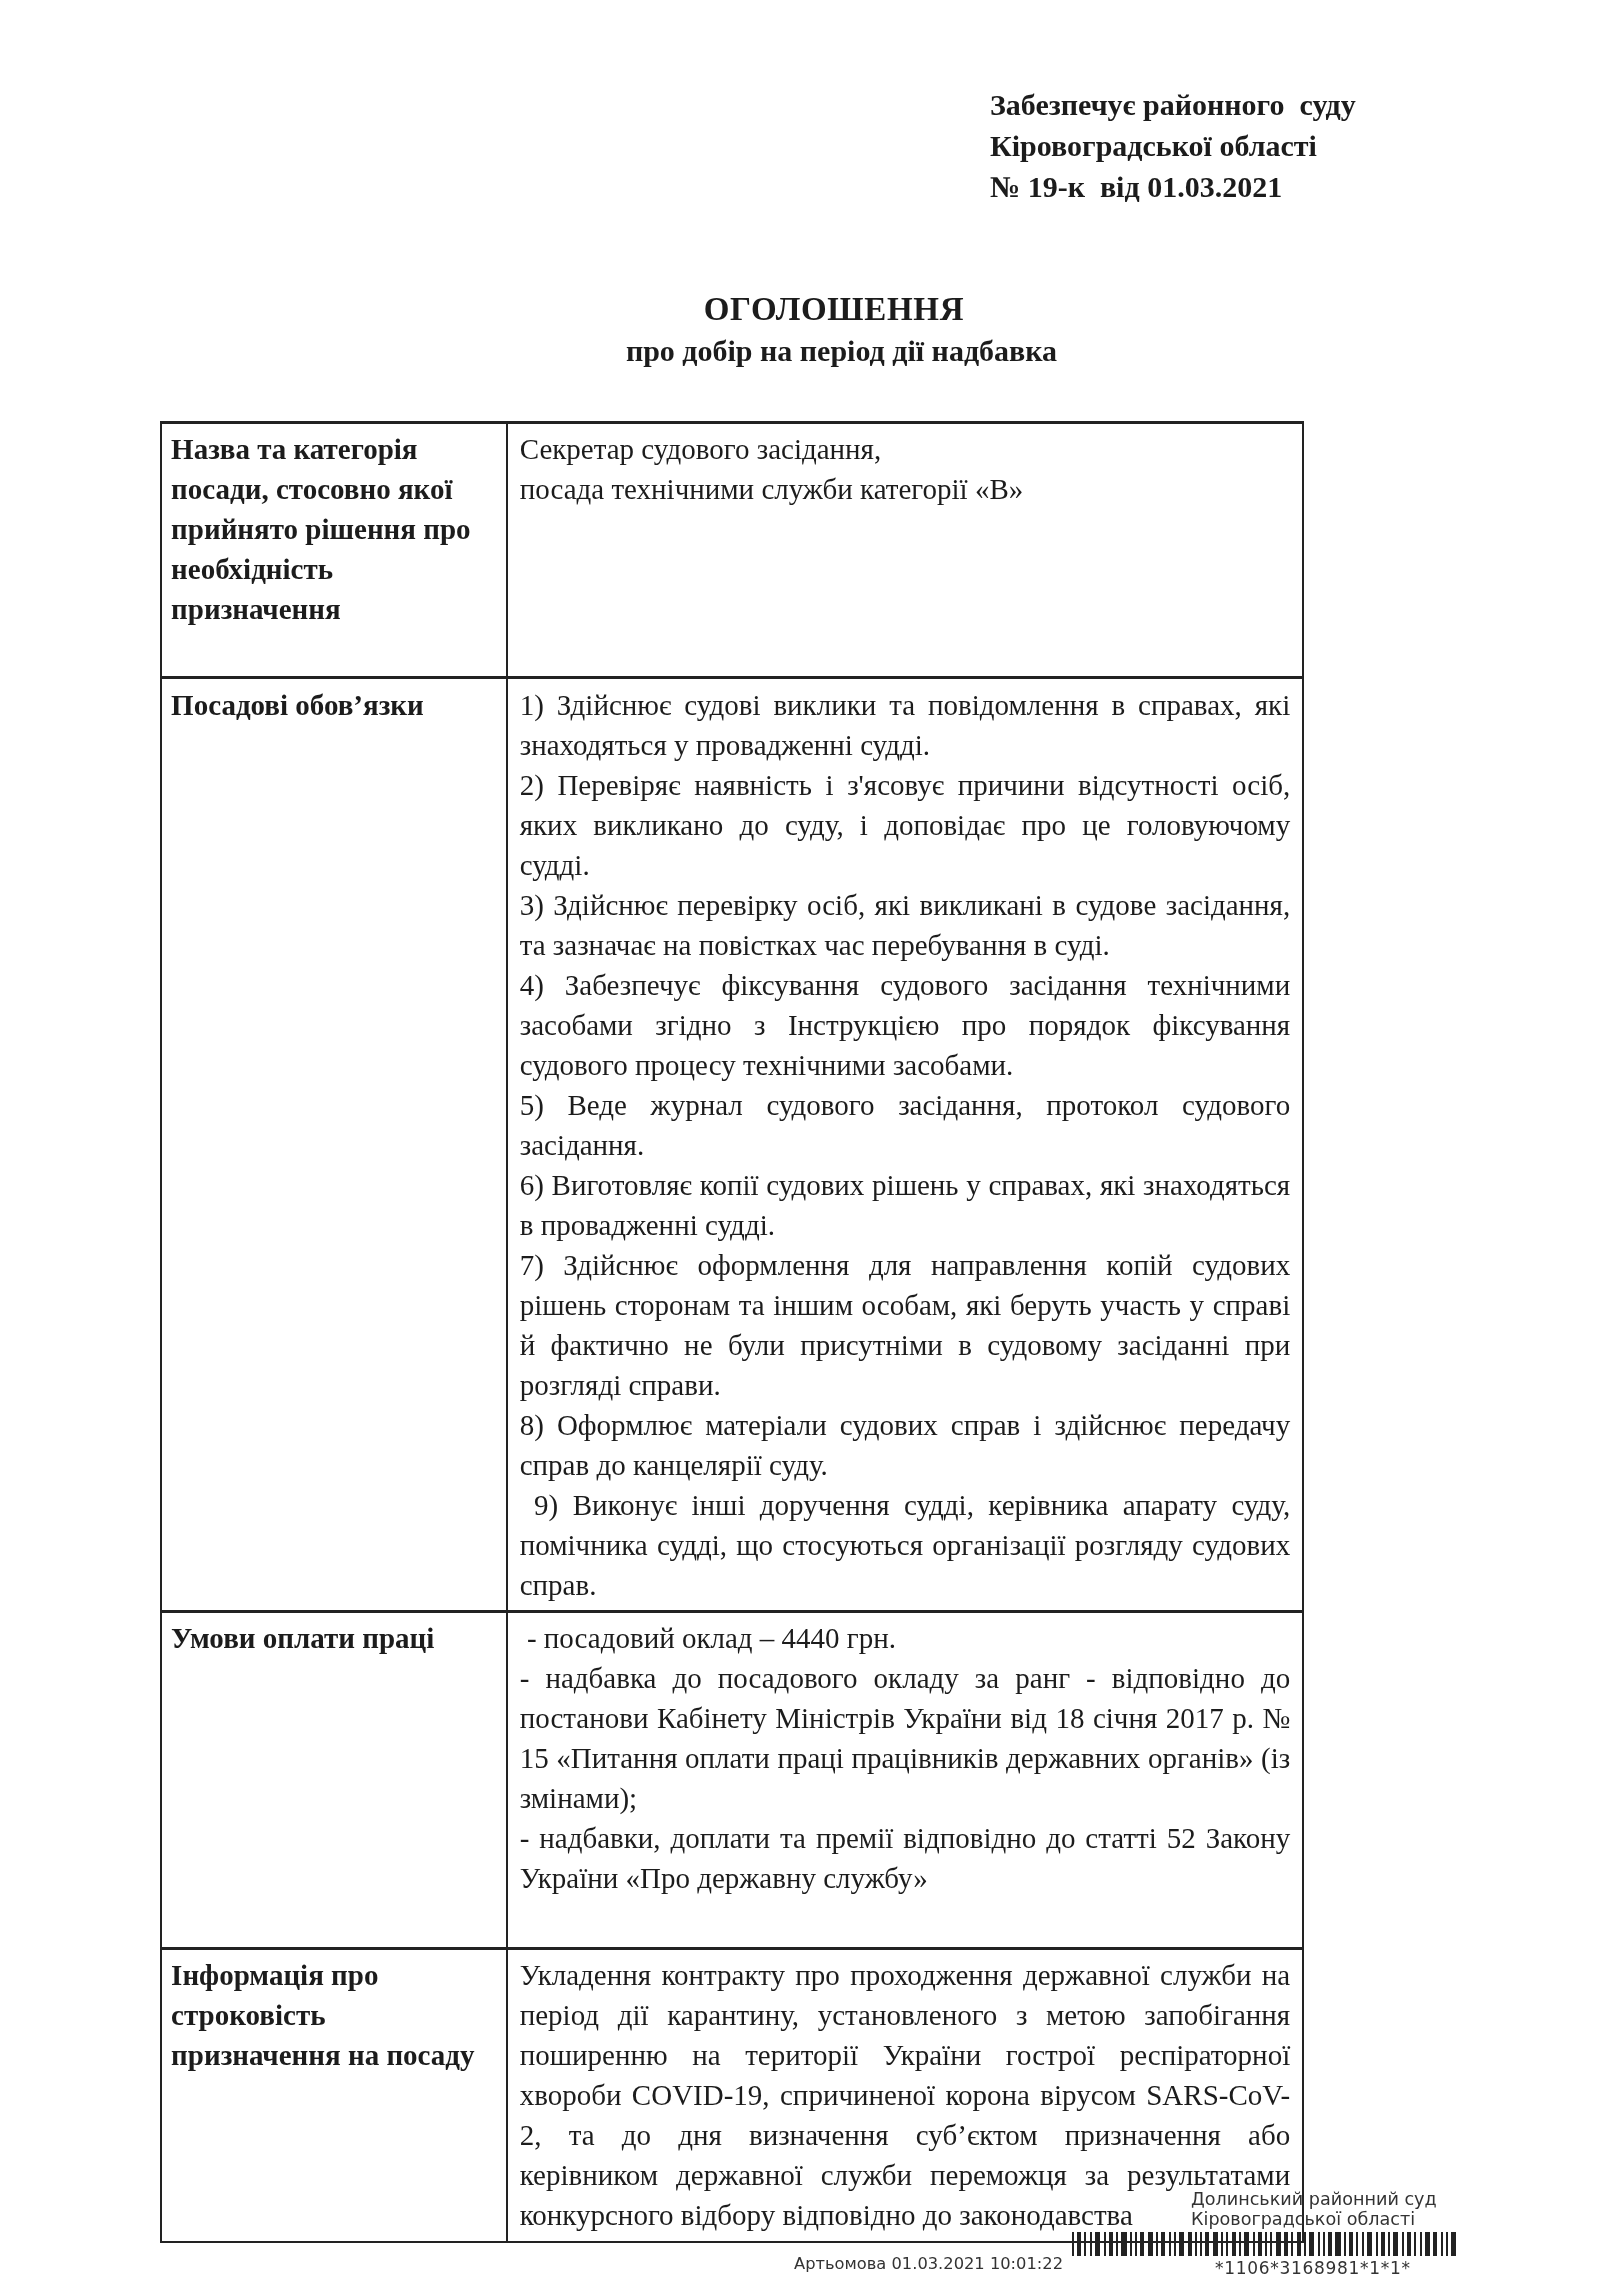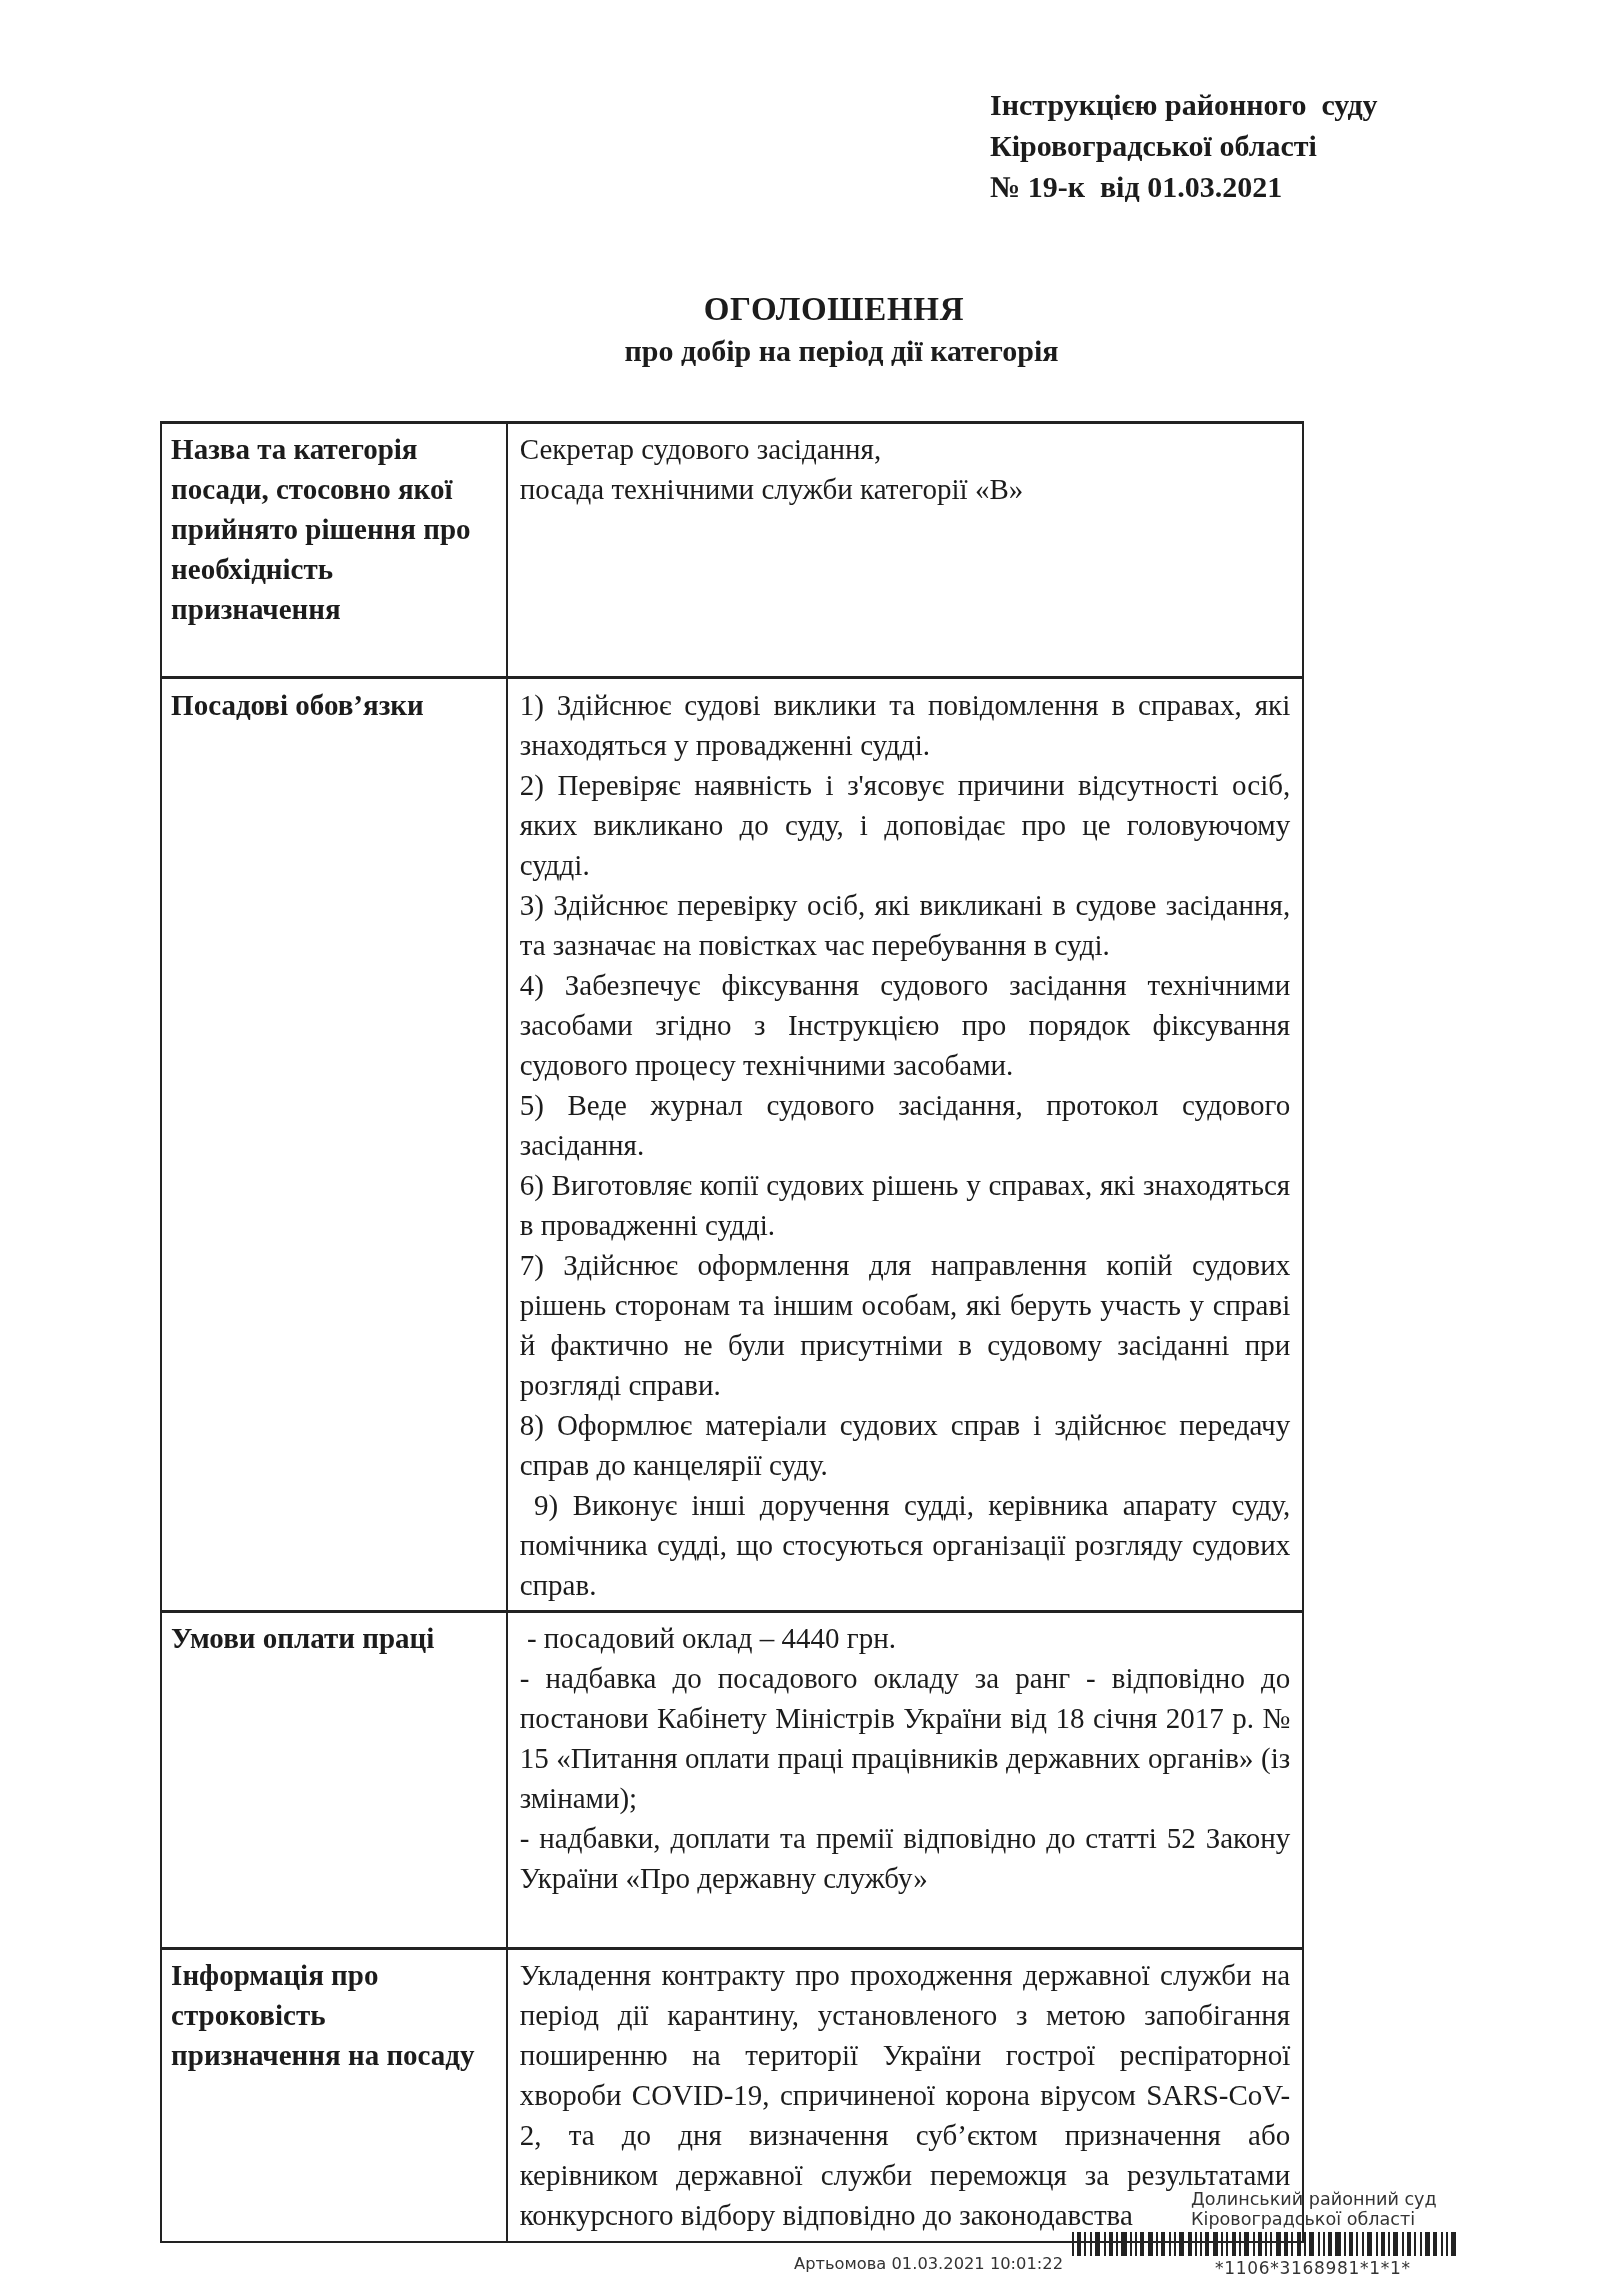--- a/index.html
+++ b/index.html
@@ -31,7 +31,7 @@
 <body>
 
 <div class="approval">
-  <div style="white-space:pre">Інструкцією районного  суду</div>
+  <div style="white-space:pre">Забезпечує районного  суду</div>
   <div>Кіровоградської області</div>
   <div style="white-space:pre">№ 19-к  від 01.03.2021</div>
 </div>

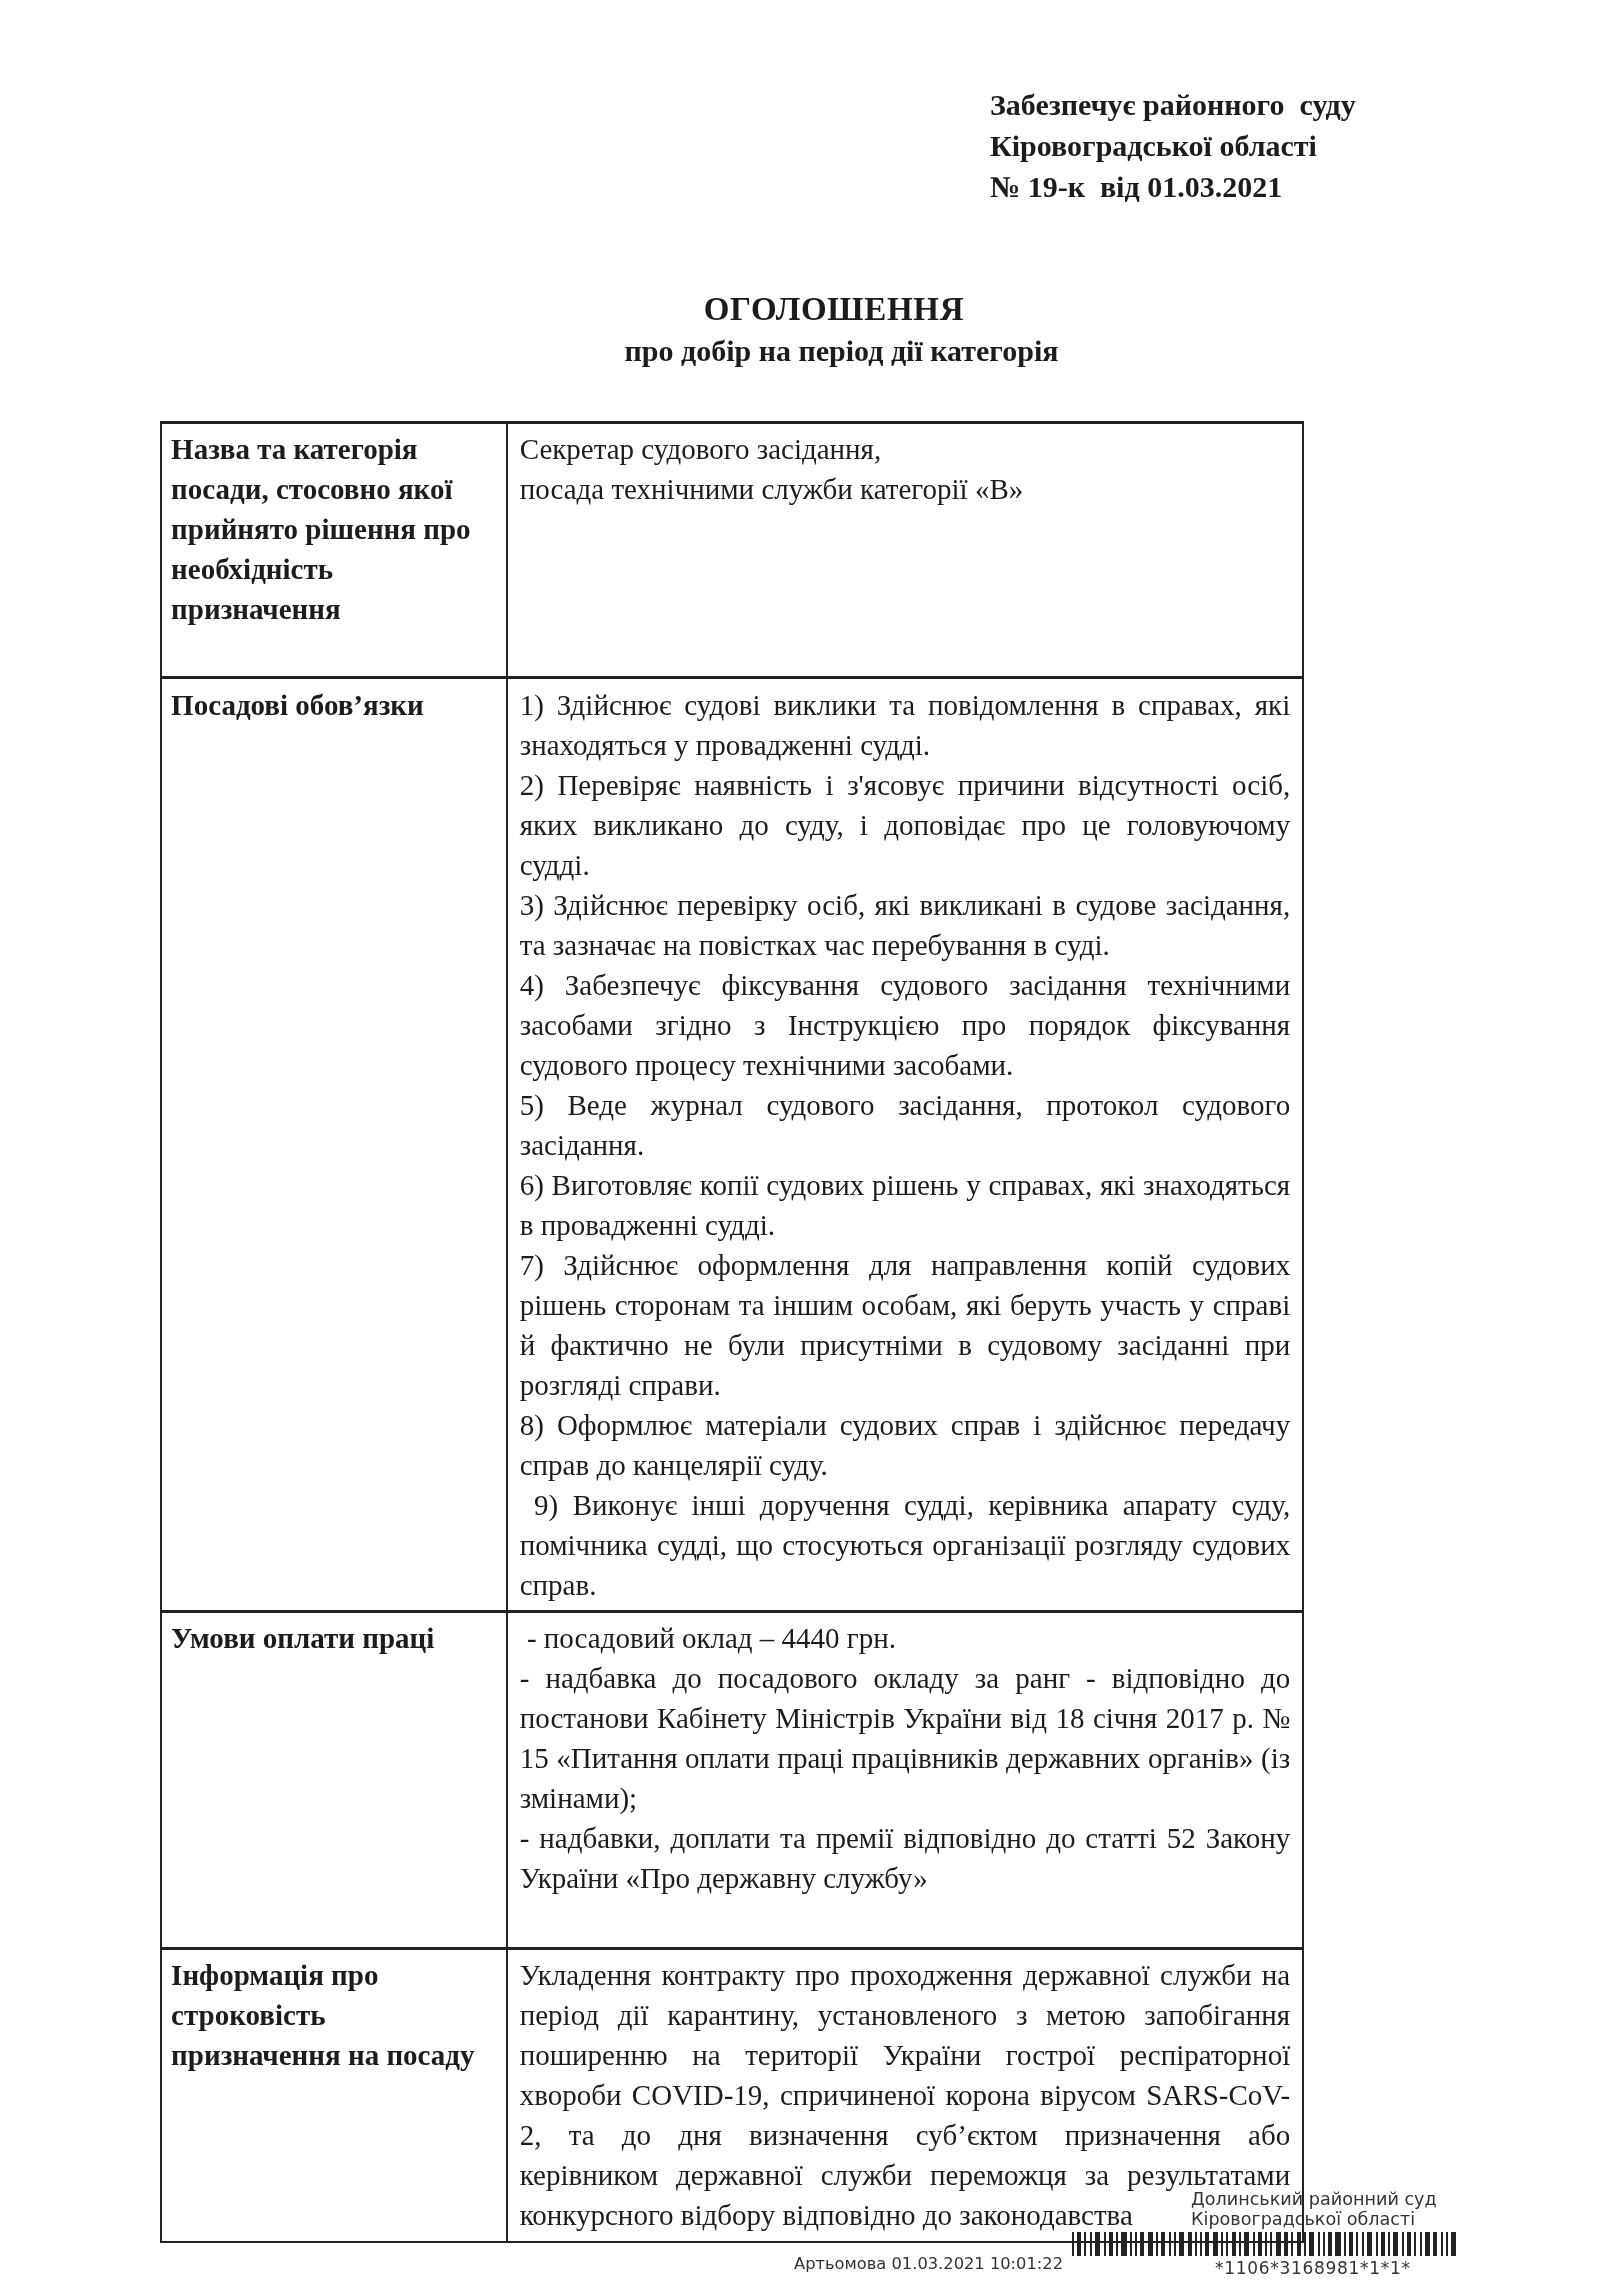--- a/index.html
+++ b/index.html
@@ -38,7 +38,7 @@
 
 <div class="heading">
   <div class="h-title">ОГОЛОШЕННЯ</div>
-  <div class="h-sub">про добір на період дії категорія</div>
+  <div class="h-sub">про добір на період дії надбавка</div>
 </div>
 
 <table class="ann">

